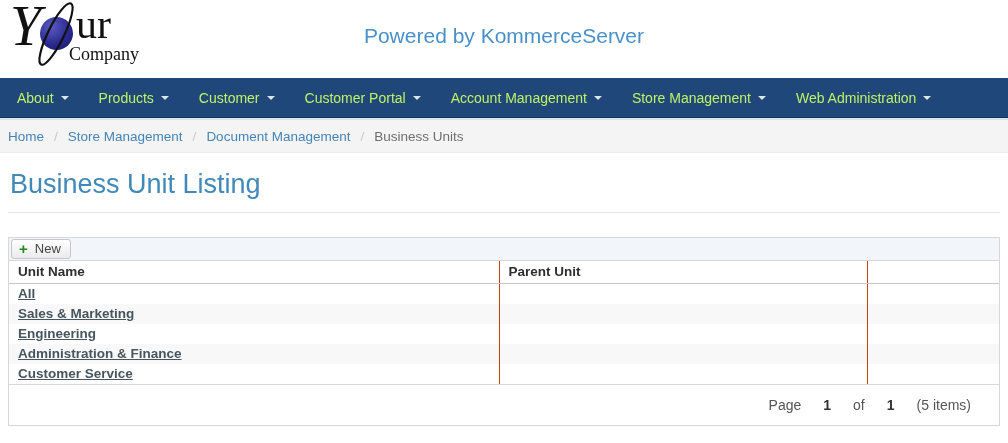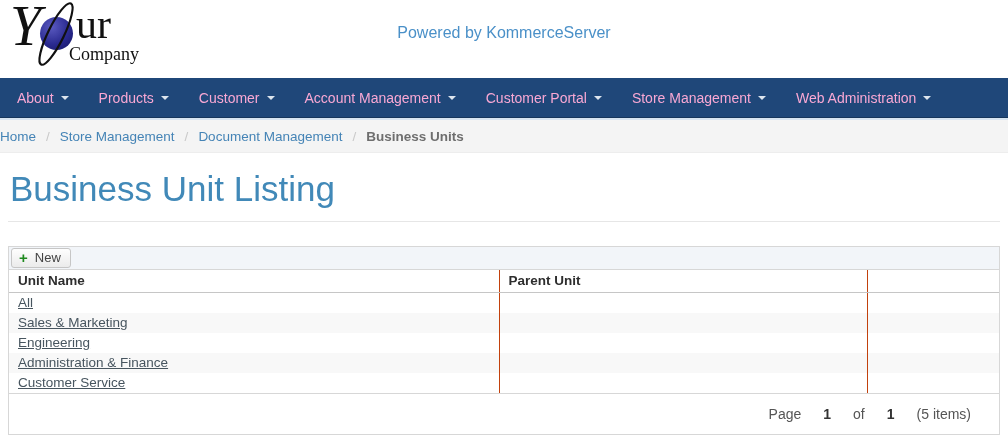--- a/index.html
+++ b/index.html
@@ -38,7 +38,7 @@
   .powered-by {
     position: absolute; left: 0; right: 0; top: 24px;
     text-align: center;
-    font-size: 16px; color: #4a90c8; cursor: pointer;
+    font-size: 21px; color: #4a90c8; cursor: pointer;
   }
 
   

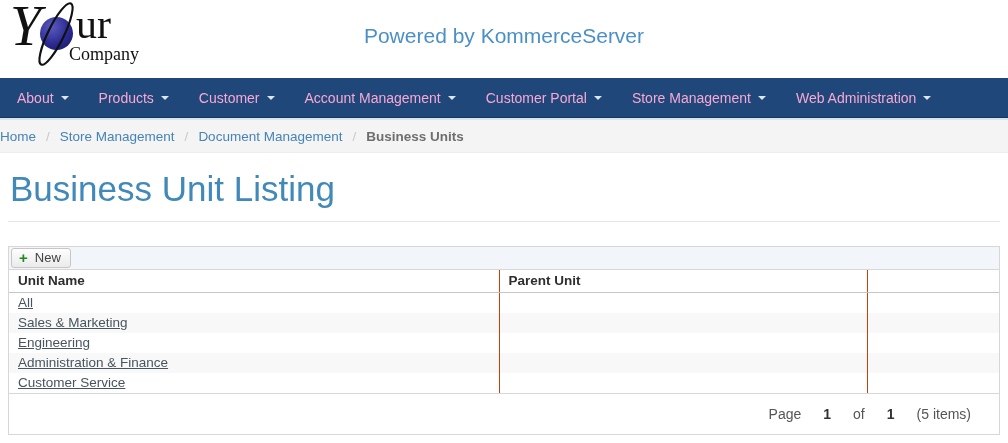--- a/index.html
+++ b/index.html
@@ -50,7 +50,7 @@
   }
   .nav-item {
     display: flex; align-items: center;
-    padding: 10px 15px; color: #f9a8d4; font-size: 14px;
+    padding: 10px 15px; color: #bef264; font-size: 14px;
     text-decoration: none; cursor: pointer; white-space: nowrap;
   }
   .caret {

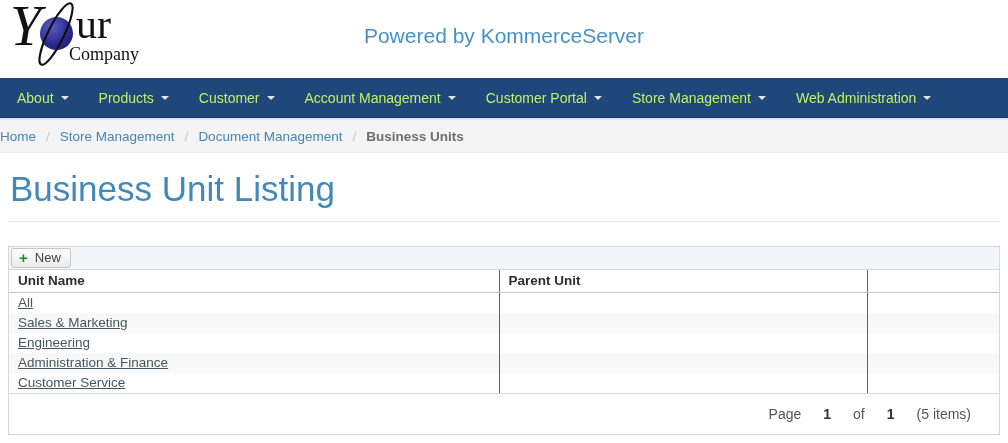--- a/index.html
+++ b/index.html
@@ -154,11 +154,11 @@
       <span class="caret"></span>
     </a>
     <a class="nav-item">
+      <span>Customer Portal</span>
+      <span class="caret"></span>
+    </a>
+    <a class="nav-item">
       <span>Account Management</span>
-      <span class="caret"></span>
-    </a>
-    <a class="nav-item">
-      <span>Customer Portal</span>
       <span class="caret"></span>
     </a>
     <a class="nav-item">

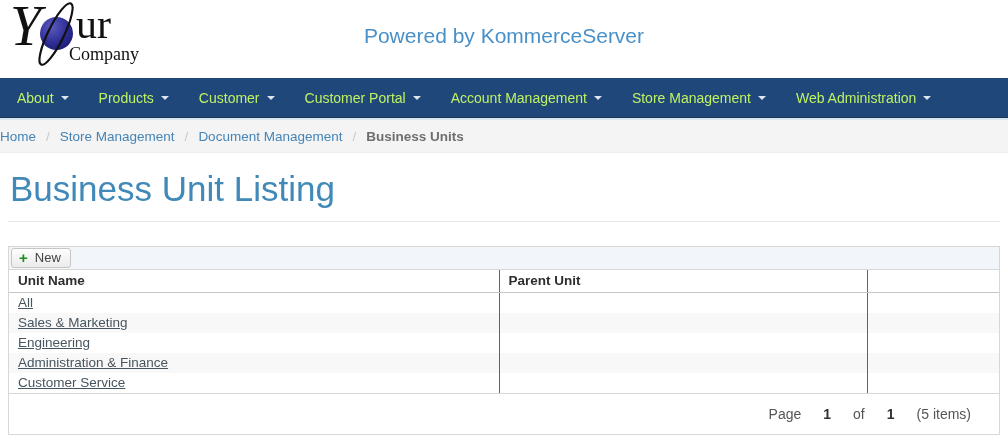--- a/index.html
+++ b/index.html
@@ -66,7 +66,7 @@
   .breadcrumb {
     height: 33px; background: #f4f4f4;
     display: flex; align-items: center;
-    padding-left: 0; font-size: 13.5px;
+    padding-left: 8px; font-size: 13.5px;
     border-bottom: 1px solid #ededed;
   }
   .crumb { color: #4584b6; text-decoration: none; cursor: pointer; }

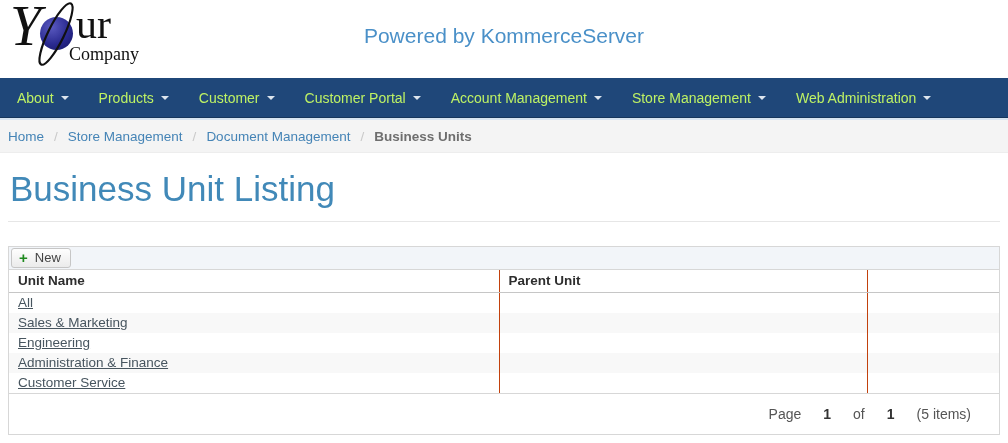--- a/index.html
+++ b/index.html
@@ -70,7 +70,7 @@
     border-bottom: 1px solid #ededed;
   }
   .crumb { color: #4584b6; text-decoration: none; cursor: pointer; }
-  .crumb.current { color: #6e6e6e; cursor: default; font-weight: bold; }
+  .crumb.current { color: #6e6e6e; cursor: default; }
   .crumb-sep { color: #c9c9c9; margin: 0 10px; }
 
   

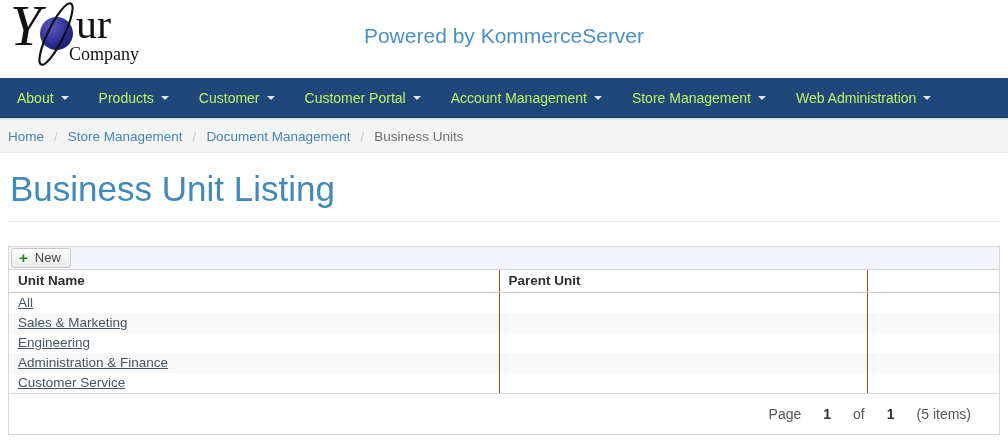--- a/index.html
+++ b/index.html
@@ -76,7 +76,7 @@
   
   .page-title {
     margin: 16px 0 12px 10px;
-    font-size: 35px; font-weight: 500; color: #4189b8;
+    font-size: 27px; font-weight: 500; color: #4189b8;
   }
   .title-rule { border: 0; border-top: 1px solid #e6e6e6; margin: 0 8px; }
 

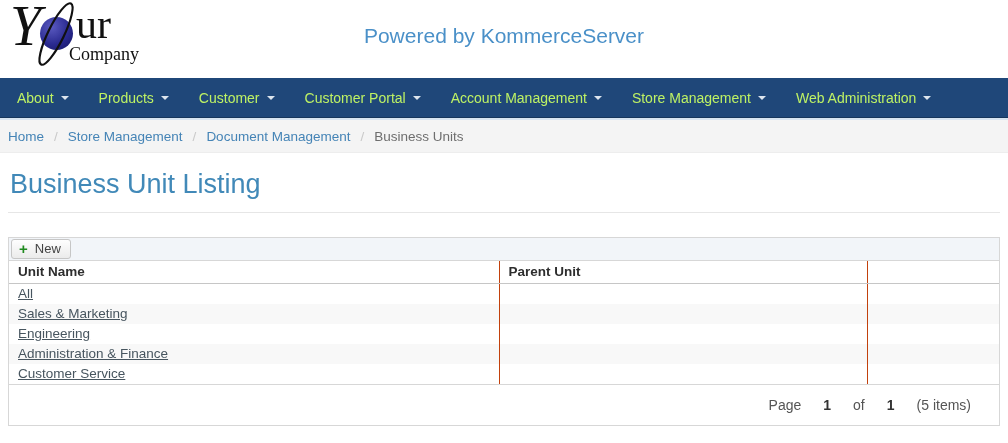--- a/index.html
+++ b/index.html
@@ -110,7 +110,7 @@
     cursor: pointer;
   }
   table.units th + th, table.units td + td { border-left: 1px solid #c2410c; }
-  table.units td { padding: 2px 9px 3px 9px; height: 20px; }
+  table.units td { padding: 2px 9px 3px 9px; height: 20px; font-weight: bold; }
   table.units tbody tr:nth-child(even) { background: #f8f8f8; }
   .row-link { color: #47555f; text-decoration: underline; cursor: pointer; }
 

